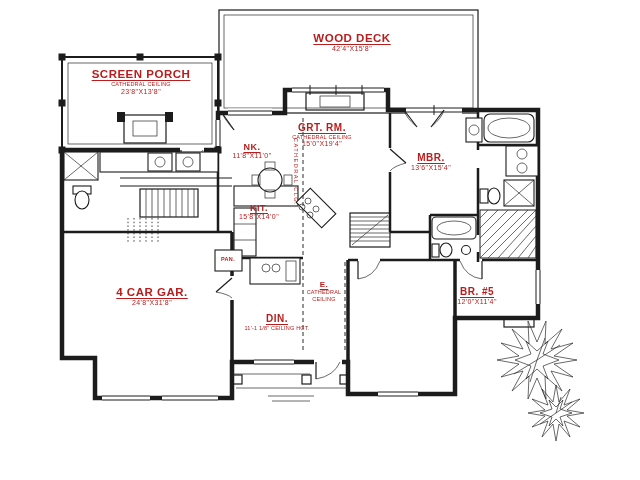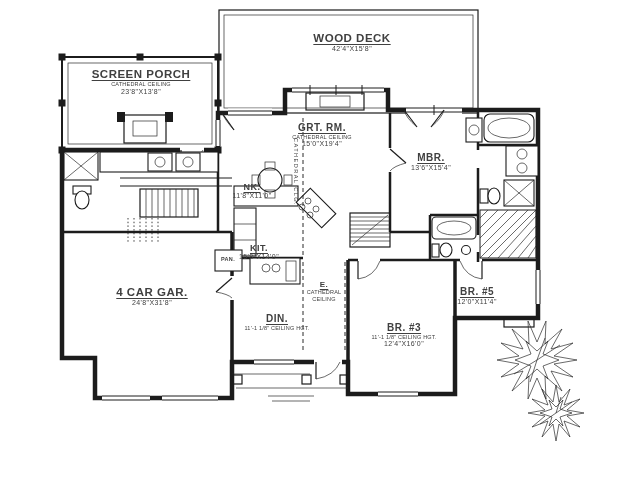--- a/index.html
+++ b/index.html
@@ -4,7 +4,7 @@
 <style>
   html,body{margin:0;padding:0;background:#fff;}
   .stage{position:relative;width:640px;height:480px;background:#ffffff;overflow:hidden;
-         font-family:"Liberation Sans",sans-serif;color:#404040;}
+         font-family:"Liberation Sans",sans-serif;color:#b91c1c;}
   svg{position:absolute;left:0;top:0;}
   .wall{stroke:#1c1c1c;stroke-width:4.5;fill:none;stroke-linejoin:miter;}
   .wall2{stroke:#1c1c1c;stroke-width:2.5;fill:none;}

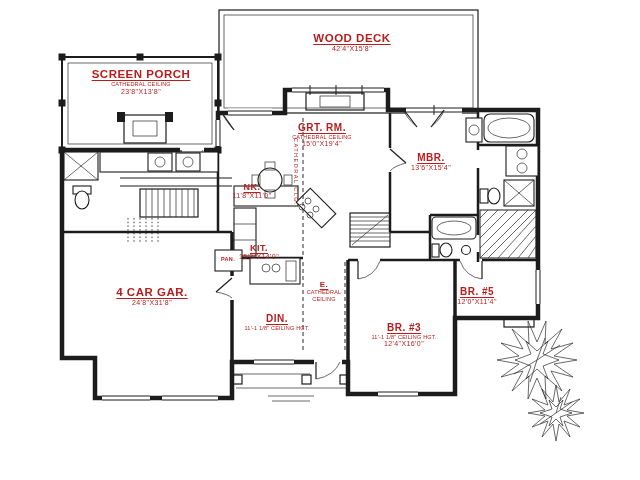--- a/index.html
+++ b/index.html
@@ -20,7 +20,7 @@
   .room-label{position:absolute;transform:translateX(-50%);text-align:center;line-height:1.15;white-space:nowrap;}
   .room-name{font-weight:700;font-size:10px;letter-spacing:.5px;text-decoration:underline;text-underline-offset:2px;}
   .room-name.lg{font-size:11.5px;}
-  .room-name.sm{font-size:9px;margin-top:40px;}
+  .room-name.sm{font-size:9px;}
   .room-name.xs{font-size:8px;}
   .room-ceiling{font-size:5.5px;letter-spacing:.2px;}
   .room-dims{font-size:7px;letter-spacing:.4px;}

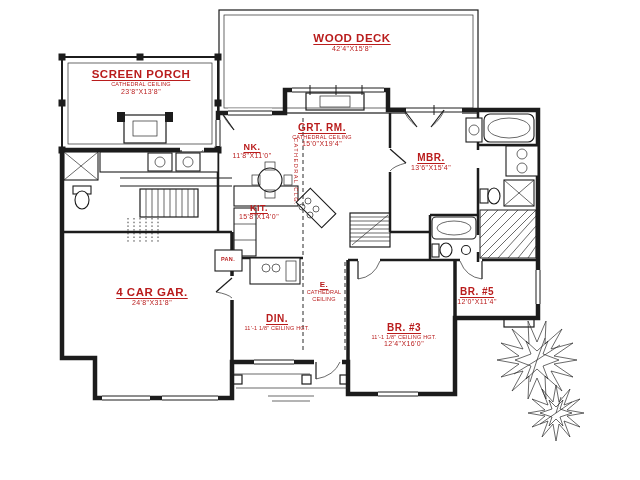--- a/index.html
+++ b/index.html
@@ -270,11 +270,6 @@
   <div class="room-ceiling wrap" style="margin:0 auto">CATHEDRAL CEILING</div>
 </div>
 
-<div class="room-label" style="left:404px; top:322px">
-  <div class="room-name">BR. #3</div>
-  <div class="room-ceiling">11'-1 1/8" CEILING HGT.</div>
-  <div class="room-dims">12'4"X16'0"</div>
-</div>
 
 <div class="room-label" style="left:477px; top:286px">
   <div class="room-name">BR. #5</div>

